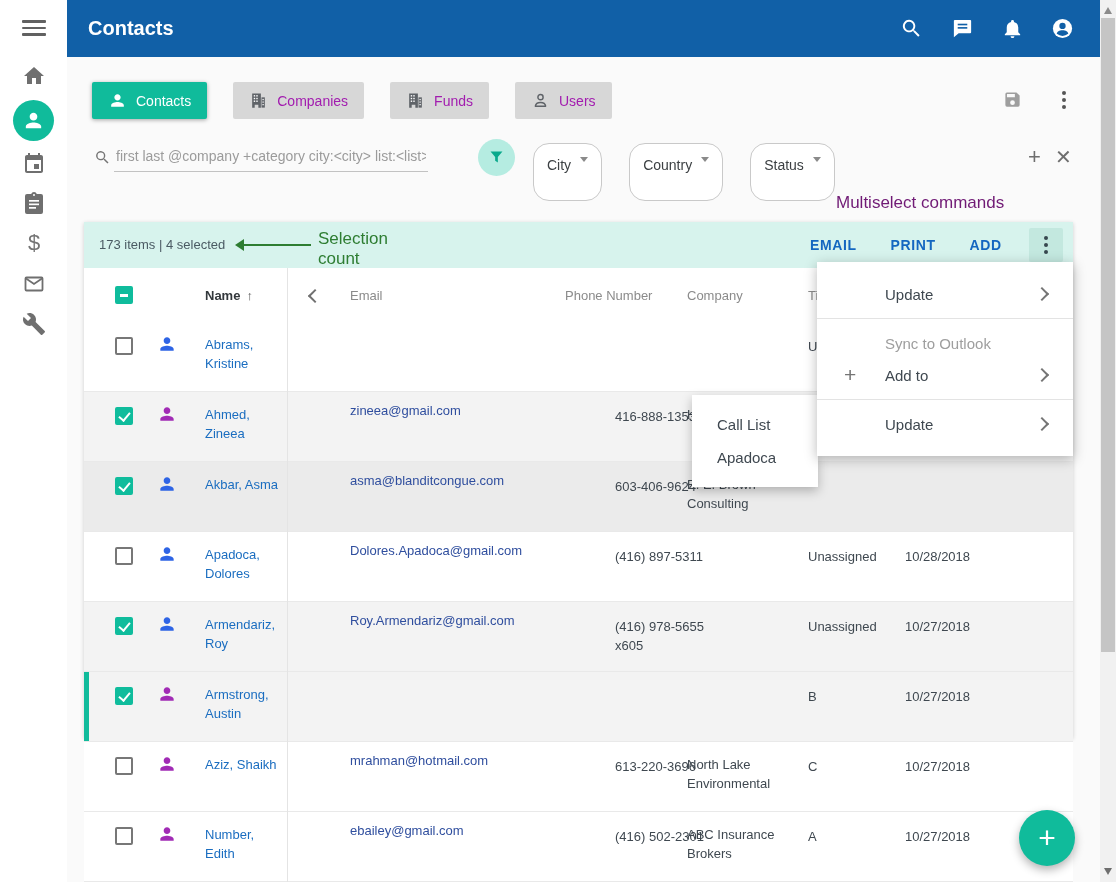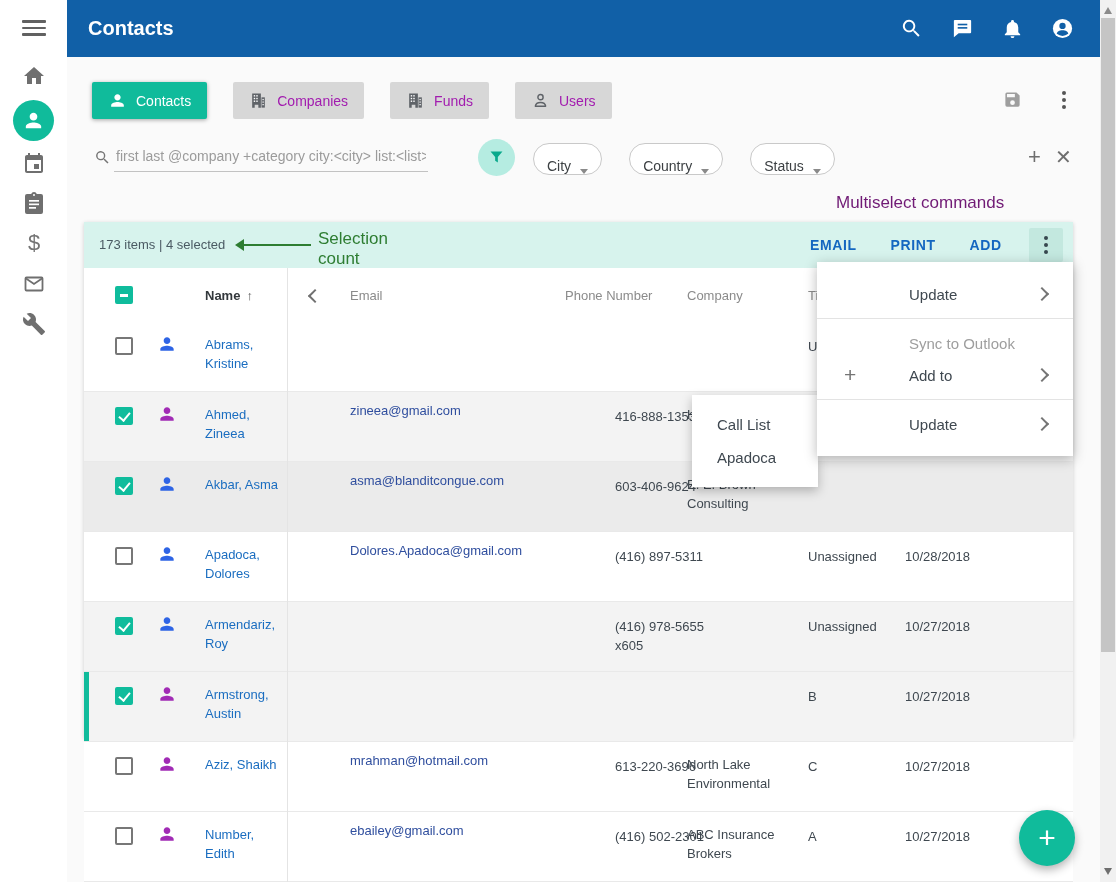--- a/index.html
+++ b/index.html
@@ -43,7 +43,7 @@
               background:#b5ece1;display:flex;align-items:center;justify-content:center}
   .funnel-btn svg{width:19px;height:19px;color:#0aa98c}
   .chips{position:absolute;left:533px;top:143px;display:flex;gap:27px}
-  .chip{height:30px;display:inline-flex;align-items:flex-end;gap:9px;padding:0 13px;border:1px solid #c9c9c9;
+  .chip{height:30px;display:inline-flex;align-items:flex-start;gap:9px;padding:13px 13px;border:1px solid #c9c9c9;
         border-radius:16px;background:#fff;font-size:14px;color:#3c4043}
   .caret{width:0;height:0;border-left:4.5px solid transparent;border-right:4.5px solid transparent;
          border-top:5px solid #8a8a8a}

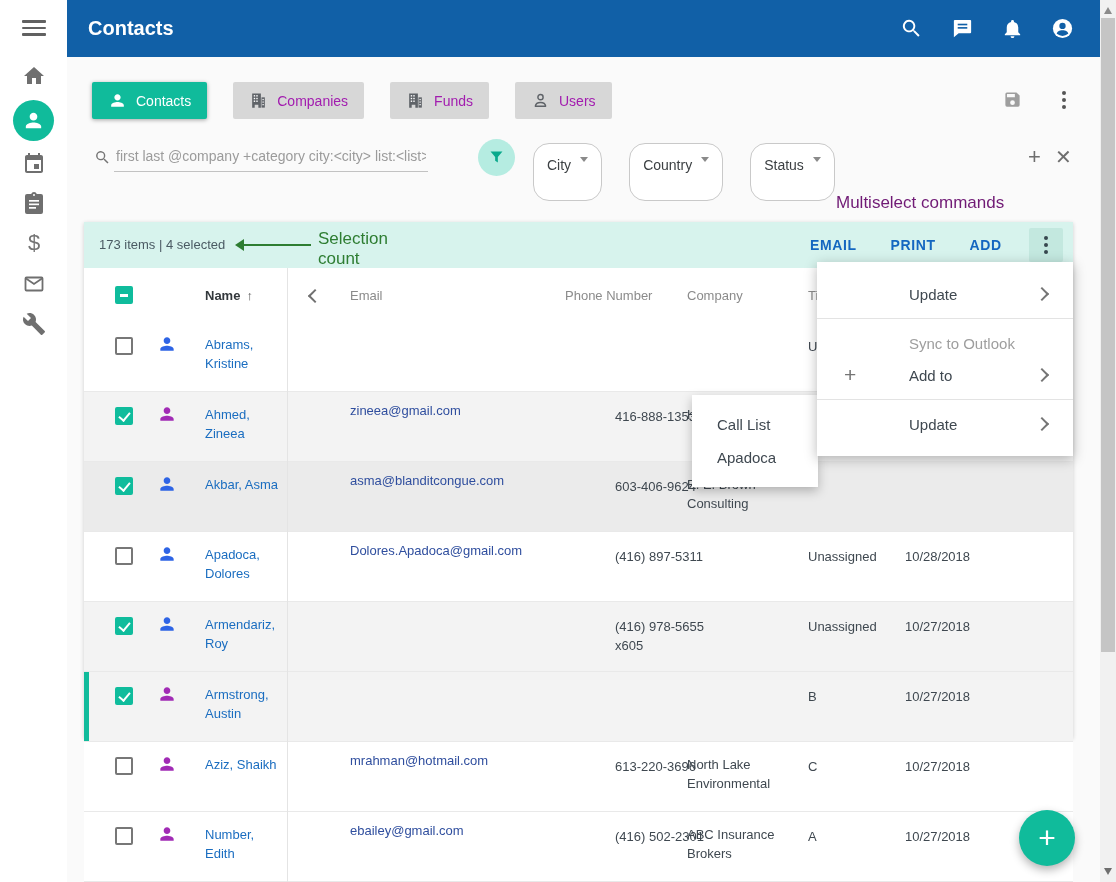--- a/index.html
+++ b/index.html
@@ -102,7 +102,7 @@
   
   .menu{position:absolute;left:817px;top:262px;width:256px;background:#fff;z-index:20;
         box-shadow:0 3px 12px rgba(0,0,0,.28);padding:16px 0}
-  .menu-item{position:relative;height:32px;display:flex;align-items:center;padding-left:92px;
+  .menu-item{position:relative;height:32px;display:flex;align-items:center;padding-left:68px;
              font-size:15px;color:#3f4850;cursor:pointer}
   .menu-item.disabled{color:#9e9e9e;cursor:default}
   .menu-item .chev{position:absolute;right:26px;width:8px;height:8px;border-top:2px solid #757575;

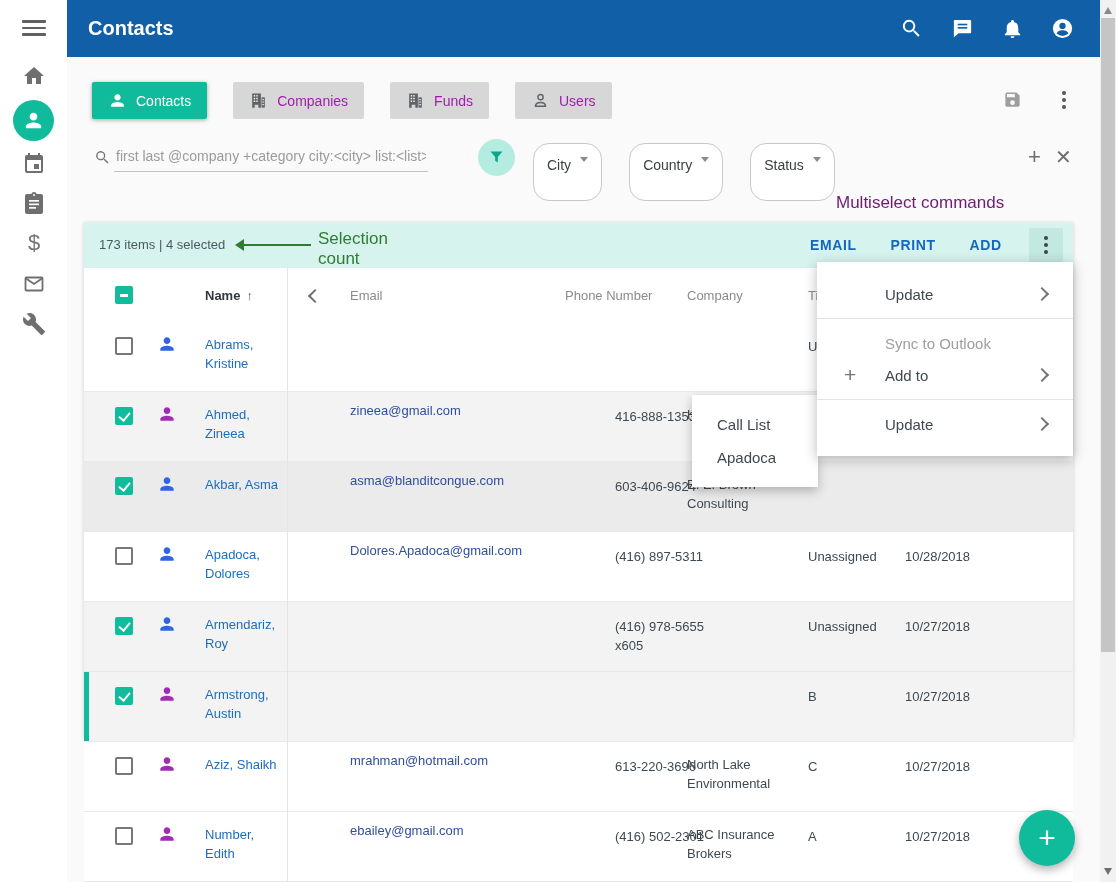--- a/index.html
+++ b/index.html
@@ -397,6 +397,7 @@
           </svg>
         </span>
         <div class="cell c-name">Armendariz, Roy</div>
+        <div class="cell c-email">Roy.Armendariz@gmail.com</div>
         <div class="cell c-phone">(416) 978-5655 x605</div>
         <div class="cell c-company"></div>
         <div class="cell c-tier">Unassigned</div>

